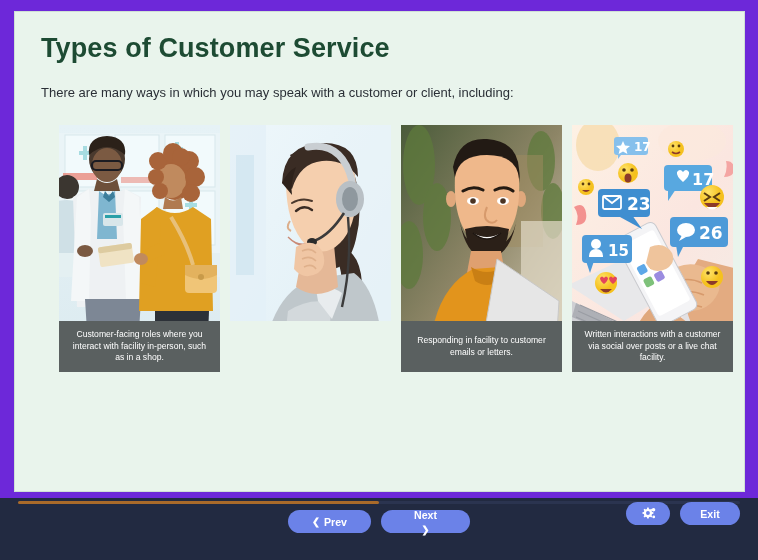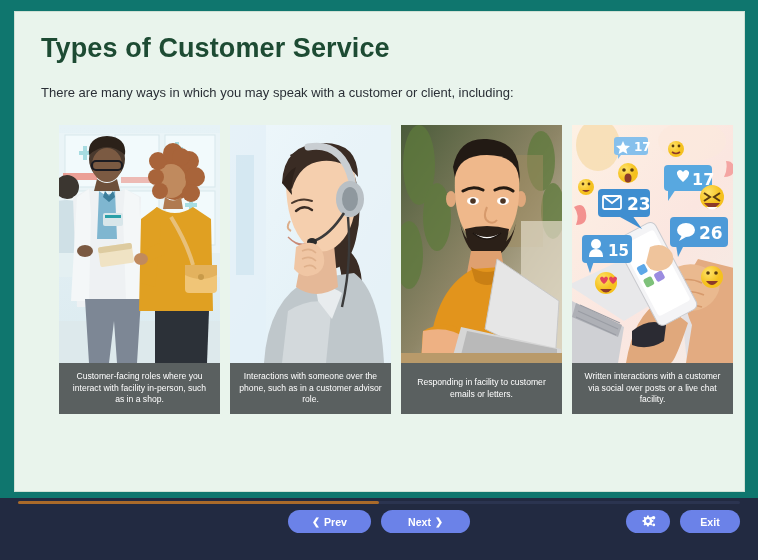--- a/index.html
+++ b/index.html
@@ -16,7 +16,7 @@
     position: relative;
     width: 758px;
     height: 560px;
-    background: #0f766e;
+    background: #6d28d9;
   }
 
   

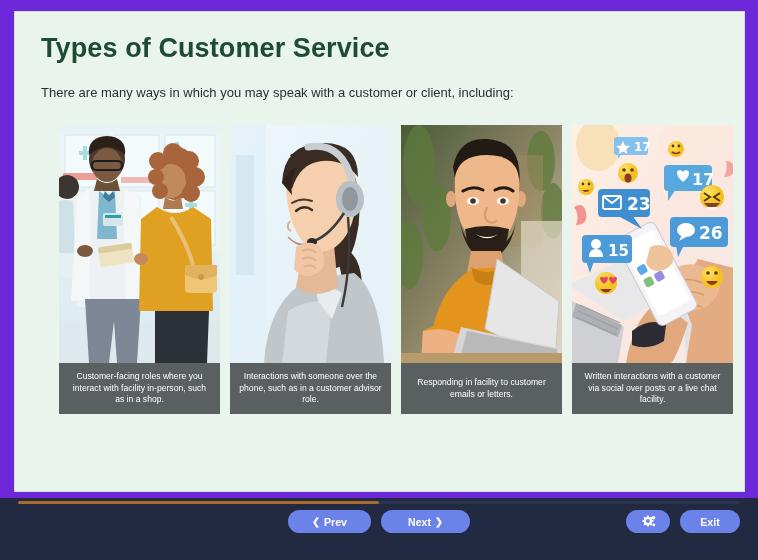--- a/index.html
+++ b/index.html
@@ -74,7 +74,7 @@
   .card-photo {
     position: relative;
     width: 161px;
-    height: 238px;
+    height: 196px;
     overflow: hidden;
     background: #d6e3e8;
   }

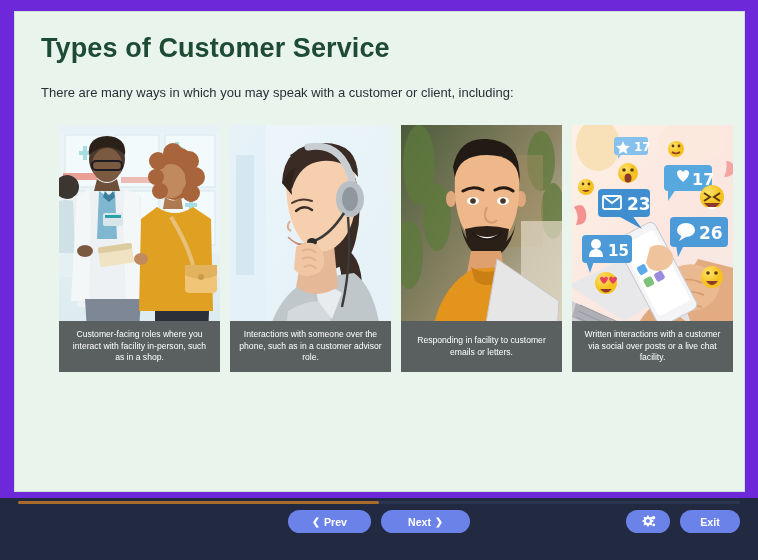--- a/index.html
+++ b/index.html
@@ -316,7 +316,6 @@
             <path d="M72 126 q8 -4 14 2 M72 134 q8 -4 14 2 M74 142 q8 -4 12 2" stroke="#dfb08b" stroke-width="1.6" fill="none"></path>
           </svg>
         </div>
-        <div class="card-caption">Interactions with someone over the phone, such as in a customer advisor role.</div>
       </div>
 
       <div class="card">

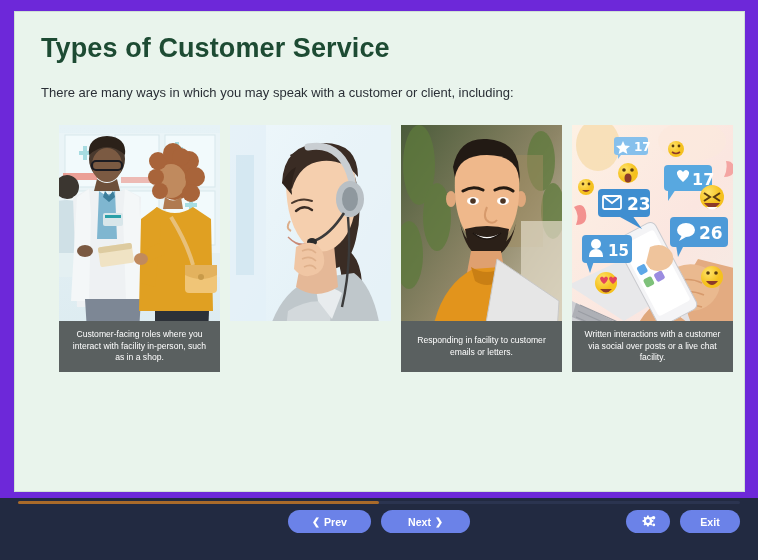--- a/index.html
+++ b/index.html
@@ -167,7 +167,7 @@
     font-family: "Liberation Sans", sans-serif;
   }
   .pill-prev { width: 83px; }
-  .pill-next { width: 89px; }
+  .pill-next { width: 89px; flex-direction: column; }
   .pill-settings { width: 44px; }
   .pill-exit { width: 60px; }
 

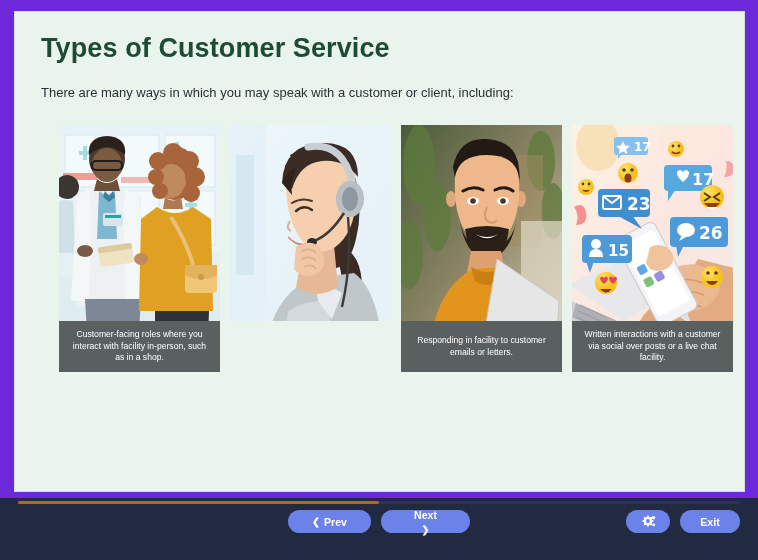--- a/index.html
+++ b/index.html
@@ -145,7 +145,7 @@
   .nav-right {
     position: absolute;
     right: 18px;
-    top: 12px;
+    top: 4px;
     display: flex;
     gap: 10px;
   }

